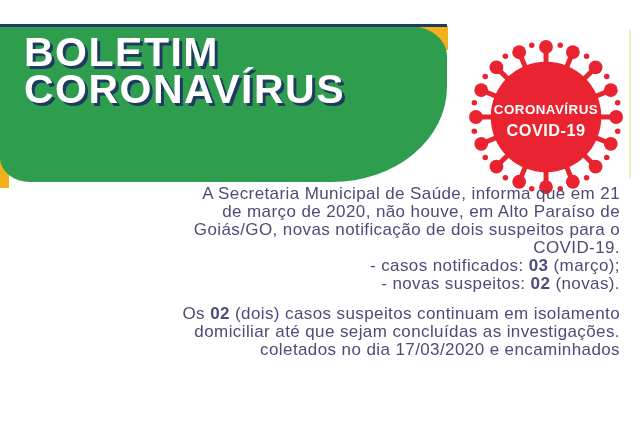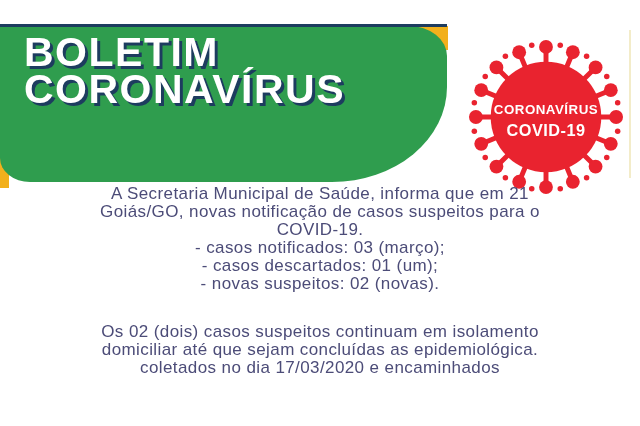--- a/index.html
+++ b/index.html
@@ -89,7 +89,7 @@
     letter-spacing: 0.4px;
     z-index: 2;
   }
-  .body-text .line { white-space: nowrap; }
+  .body-text .line { white-space: nowrap; text-align: right; }
   .body-text .line.gap { margin-top: 30px; }
   .body-text .seg-bold { font-weight: 400; }
 </style>

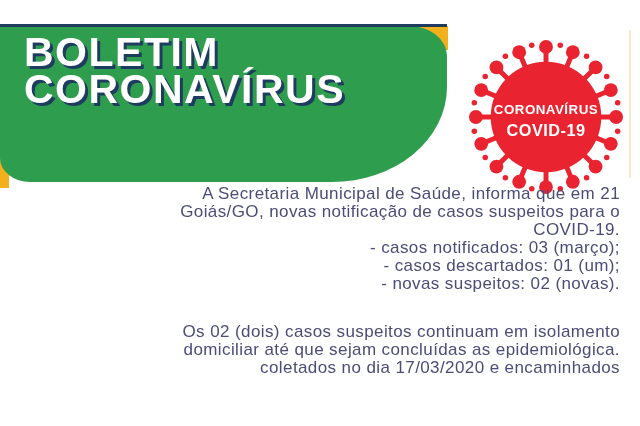--- a/index.html
+++ b/index.html
@@ -168,6 +168,7 @@
 
   <div class="body-text" id="body-text">
       <div class="line"><span class="seg">A Secretaria Municipal de Saúde, informa que em 21</span></div>
+      <div class="line"><span class="seg">de março de 2020, não houve, em Alto Paraíso de</span></div>
       <div class="line"><span class="seg">Goiás/GO, novas notificação de casos suspeitos para o</span></div>
       <div class="line"><span class="seg">COVID-19.</span></div>
       <div class="line"><span class="seg">- casos notificados: </span><span class="seg-bold">03</span><span class="seg"> (março);</span></div>

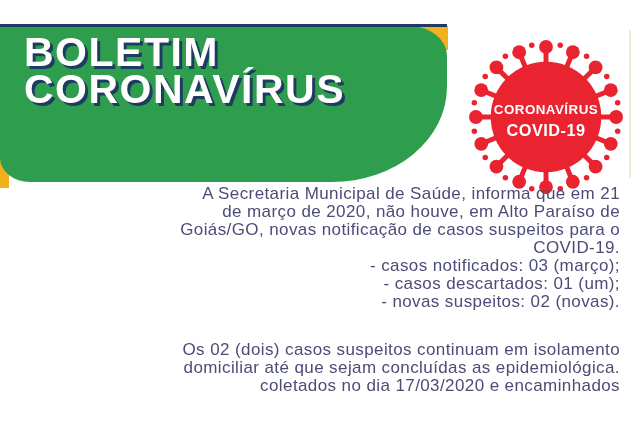--- a/index.html
+++ b/index.html
@@ -169,7 +169,7 @@
   <div class="body-text" id="body-text">
       <div class="line"><span class="seg">A Secretaria Municipal de Saúde, informa que em 21</span></div>
       <div class="line"><span class="seg">de março de 2020, não houve, em Alto Paraíso de</span></div>
-      <div class="line"><span class="seg">Goiás/GO, novas notificação de casos suspeitos para o</span></div>
+      <div class="line"><span class="seg">Goiás/GO, novas notificação de dois suspeitos para o</span></div>
       <div class="line"><span class="seg">COVID-19.</span></div>
       <div class="line"><span class="seg">- casos notificados: </span><span class="seg-bold">03</span><span class="seg"> (março);</span></div>
       <div class="line"><span class="seg">- casos descartados: </span><span class="seg-bold">01</span><span class="seg"> (um);</span></div>

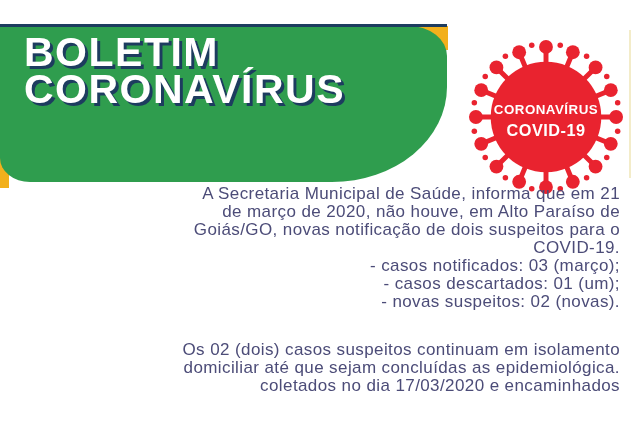--- a/index.html
+++ b/index.html
@@ -91,7 +91,7 @@
   }
   .body-text .line { white-space: nowrap; text-align: right; }
   .body-text .line.gap { margin-top: 30px; }
-  .body-text .seg-bold { font-weight: 400; }
+  .body-text .seg-bold { font-weight: 700; }
 </style>
 </head>
 <body>

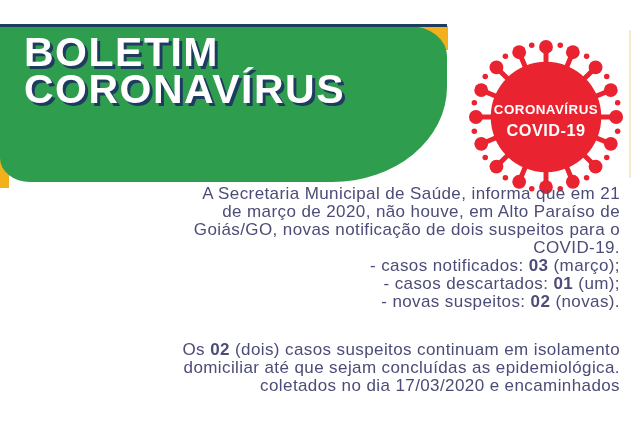--- a/index.html
+++ b/index.html
@@ -172,7 +172,6 @@
       <div class="line"><span class="seg">Goiás/GO, novas notificação de dois suspeitos para o</span></div>
       <div class="line"><span class="seg">COVID-19.</span></div>
       <div class="line"><span class="seg">- casos notificados: </span><span class="seg-bold">03</span><span class="seg"> (março);</span></div>
-      <div class="line"><span class="seg">- casos descartados: </span><span class="seg-bold">01</span><span class="seg"> (um);</span></div>
       <div class="line"><span class="seg">- novas suspeitos: </span><span class="seg-bold">02</span><span class="seg"> (novas).</span></div>
       <div class="line gap"><span class="seg">Os </span><span class="seg-bold">02</span><span class="seg"> (dois) casos suspeitos continuam em isolamento</span></div>
       <div class="line"><span class="seg">domiciliar até que sejam concluídas as epidemiológica.</span></div>

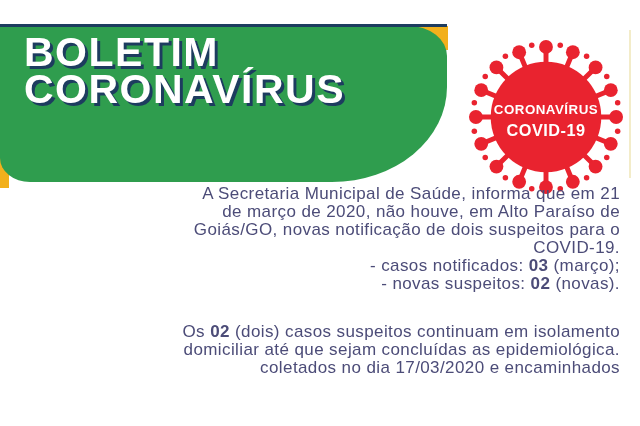--- a/index.html
+++ b/index.html
@@ -90,7 +90,7 @@
     z-index: 2;
   }
   .body-text .line { white-space: nowrap; text-align: right; }
-  .body-text .line.gap { margin-top: 30px; }
+  .body-text .line.gap { margin-top: 12px; }
   .body-text .seg-bold { font-weight: 700; }
 </style>
 </head>

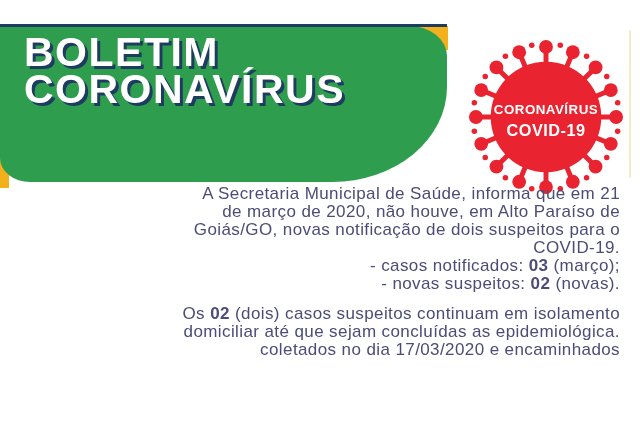--- a/index.html
+++ b/index.html
@@ -174,7 +174,7 @@
       <div class="line"><span class="seg">- casos notificados: </span><span class="seg-bold">03</span><span class="seg"> (março);</span></div>
       <div class="line"><span class="seg">- novas suspeitos: </span><span class="seg-bold">02</span><span class="seg"> (novas).</span></div>
       <div class="line gap"><span class="seg">Os </span><span class="seg-bold">02</span><span class="seg"> (dois) casos suspeitos continuam em isolamento</span></div>
-      <div class="line"><span class="seg">domiciliar até que sejam concluídas as epidemiológica.</span></div>
+      <div class="line"><span class="seg">domiciliar até que sejam concluídas as investigações.</span></div>
       <div class="line"><span class="seg">coletados no dia 17/03/2020 e encaminhados</span></div>
     </div>
 

